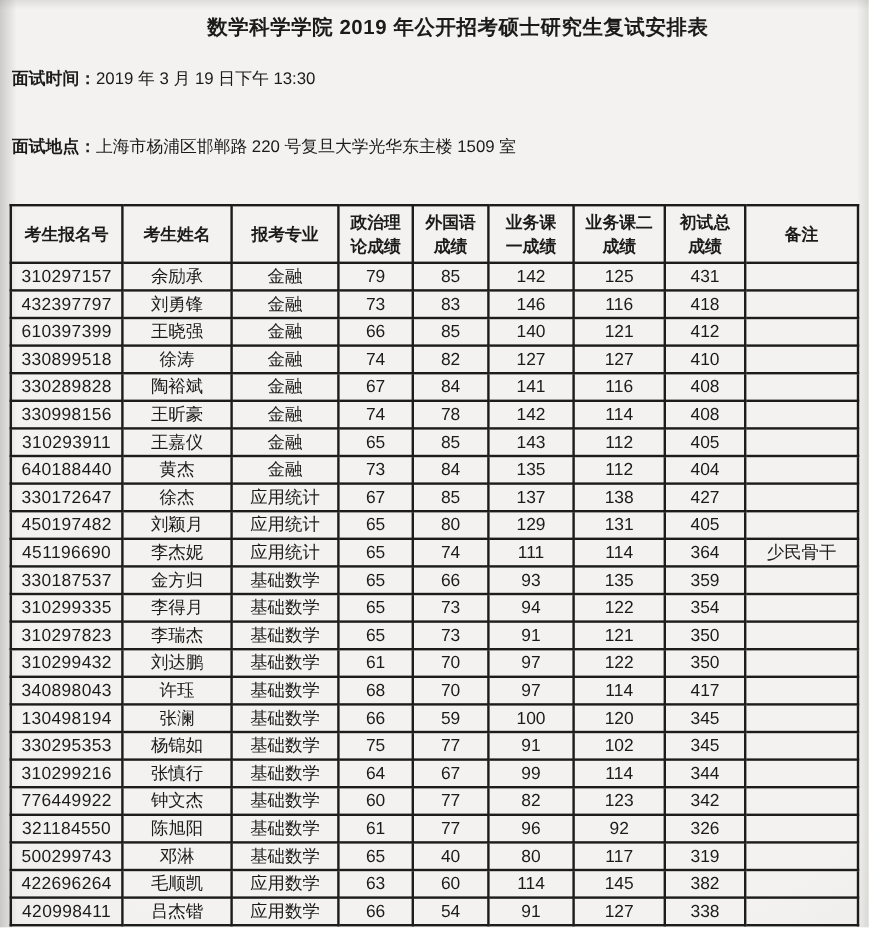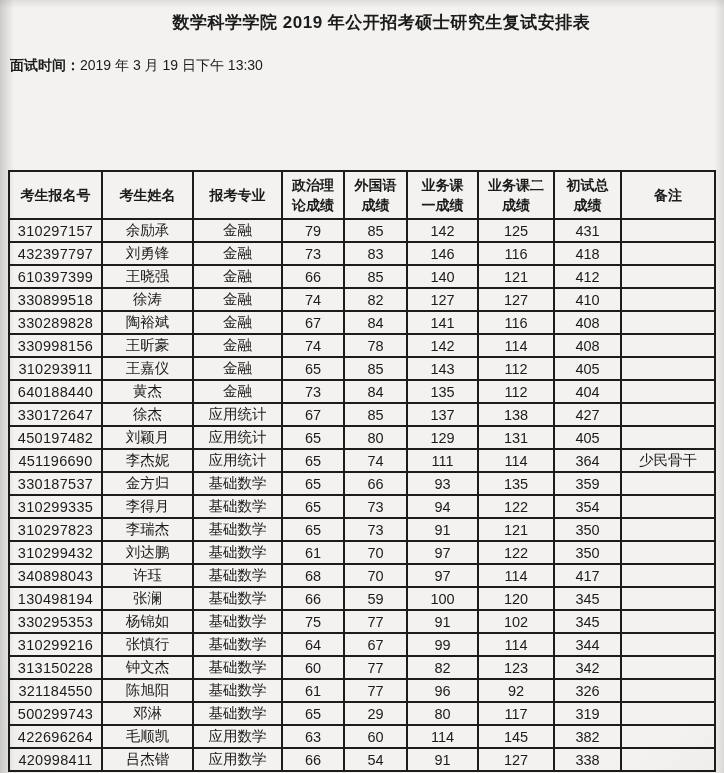--- a/index.html
+++ b/index.html
@@ -87,6 +87,9 @@
     <span class="lbl">面试时间：</span><span>2019 年 3 月 19 日下午 13:30</span>
   </div>
 
+  <div class="info-line info-place">
+    <span class="lbl">面试地点：</span><span>上海市杨浦区邯郸路 220 号复旦大学光华东主楼 1509 室</span>
+  </div>
 
   <table class="results">
     <colgroup>

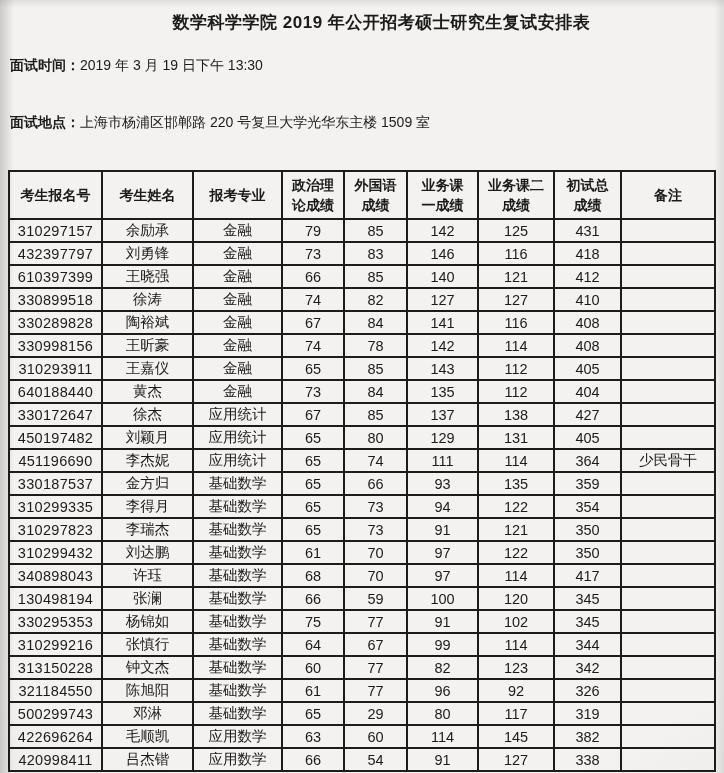--- a/index.html
+++ b/index.html
@@ -350,7 +350,7 @@
           <td class="c-remark"></td>
         </tr>
         <tr>
-          <td class="c-reg">313150228</td>
+          <td class="c-reg">776449922</td>
           <td class="c-cjk">钟文杰</td>
           <td class="c-cjk">基础数学</td>
           <td class="c-num">60</td>

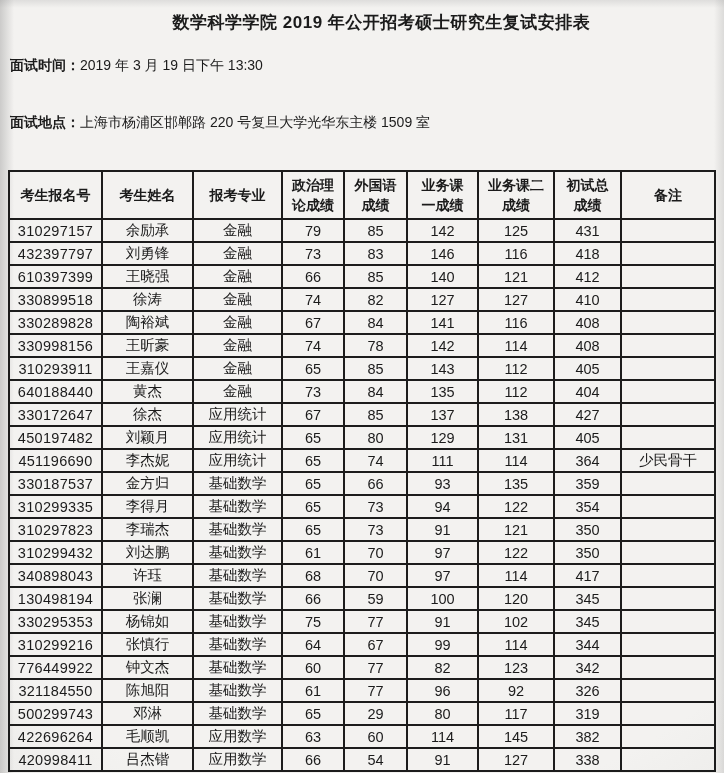--- a/index.html
+++ b/index.html
@@ -376,7 +376,7 @@
           <td class="c-cjk">邓淋</td>
           <td class="c-cjk">基础数学</td>
           <td class="c-num">65</td>
-          <td class="c-num">29</td>
+          <td class="c-num">40</td>
           <td class="c-num">80</td>
           <td class="c-num">117</td>
           <td class="c-num">319</td>

